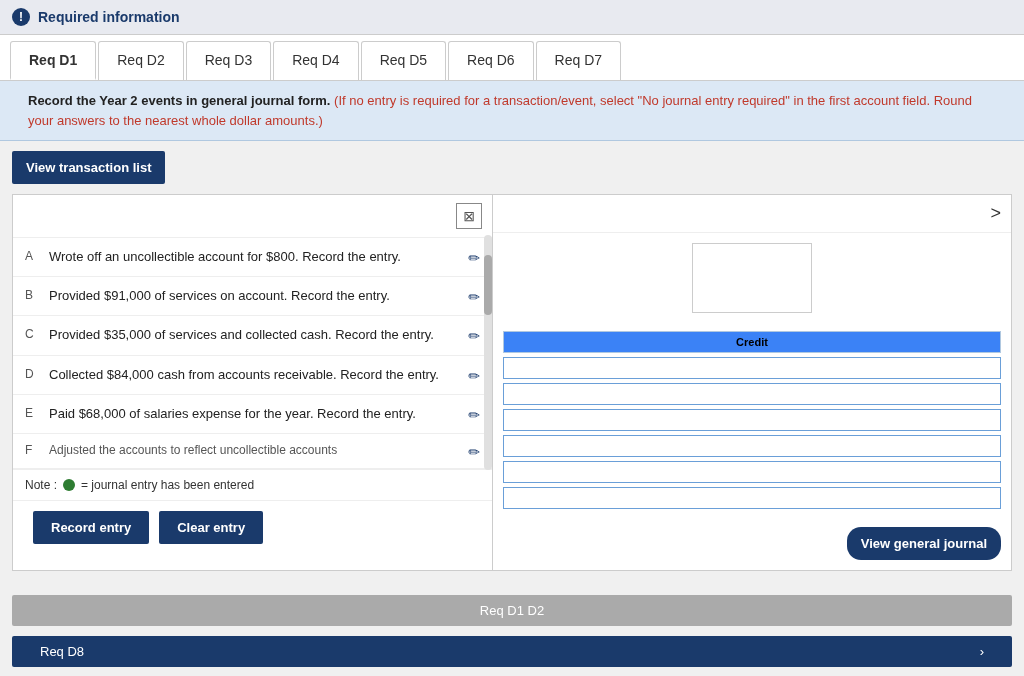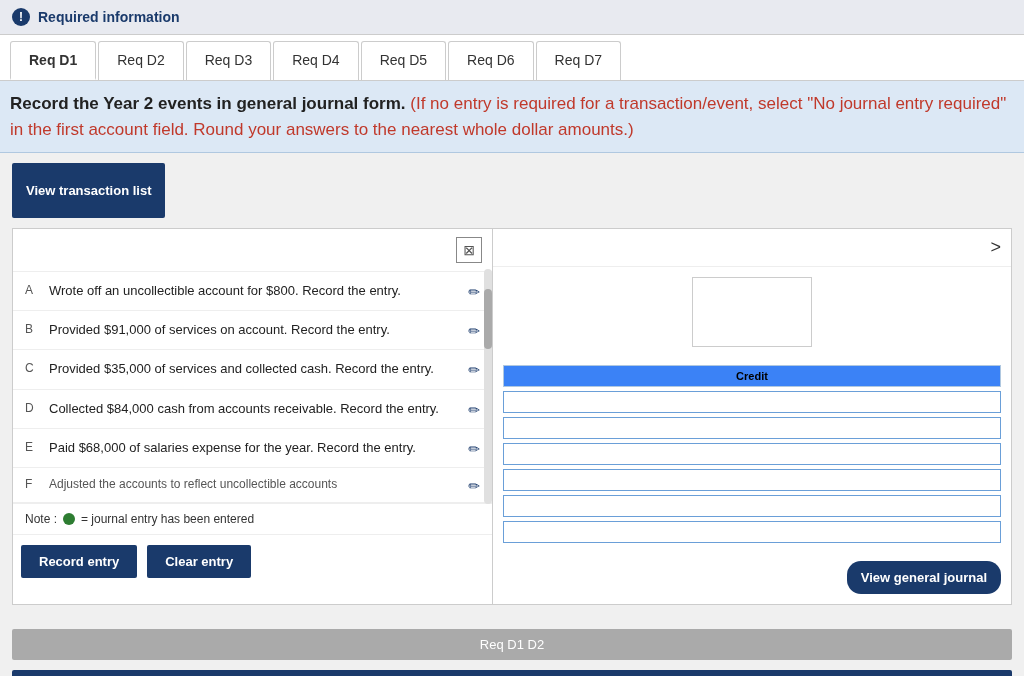--- a/index.html
+++ b/index.html
@@ -54,8 +54,8 @@
 
     .instruction-bar {
       background: #dce8f5;
-      padding: 10px 10px;
-      font-size: 17px;
+      padding: 10px 28px;
+      font-size: 13px;
       color: #222;
       line-height: 1.5;
       border-bottom: 1px solid #b0c8e0;

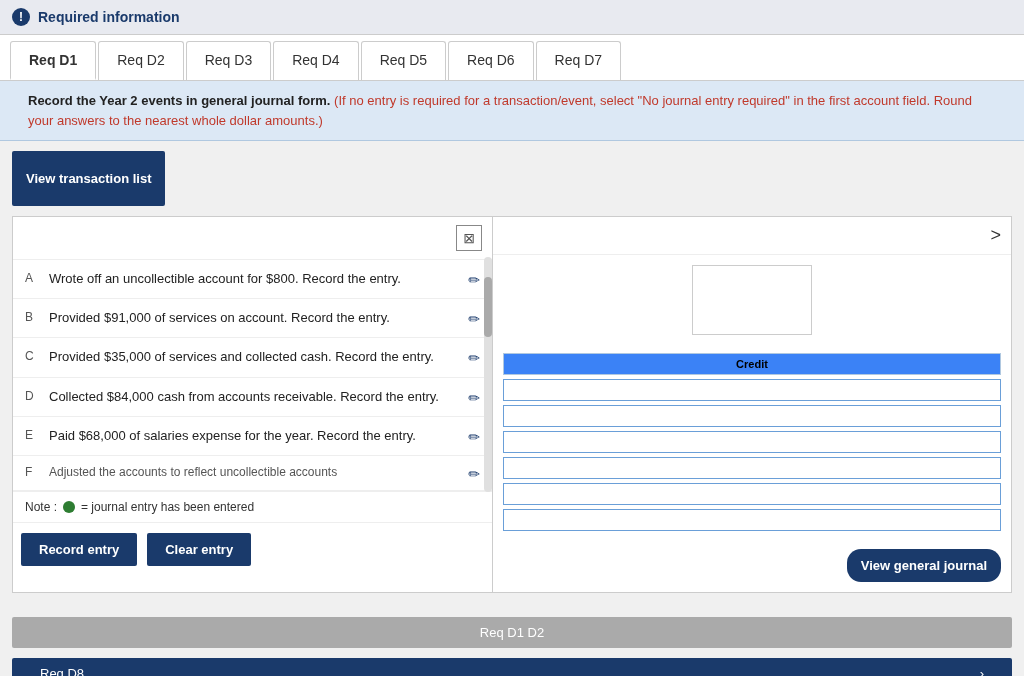--- a/index.html
+++ b/index.html
@@ -68,7 +68,7 @@
       margin: 10px 12px;
       background: #1a3a6b;
       color: white;
-      padding: 20px 14px;
+      padding: 9px 14px;
       border: none;
       cursor: pointer;
       font-size: 13px;

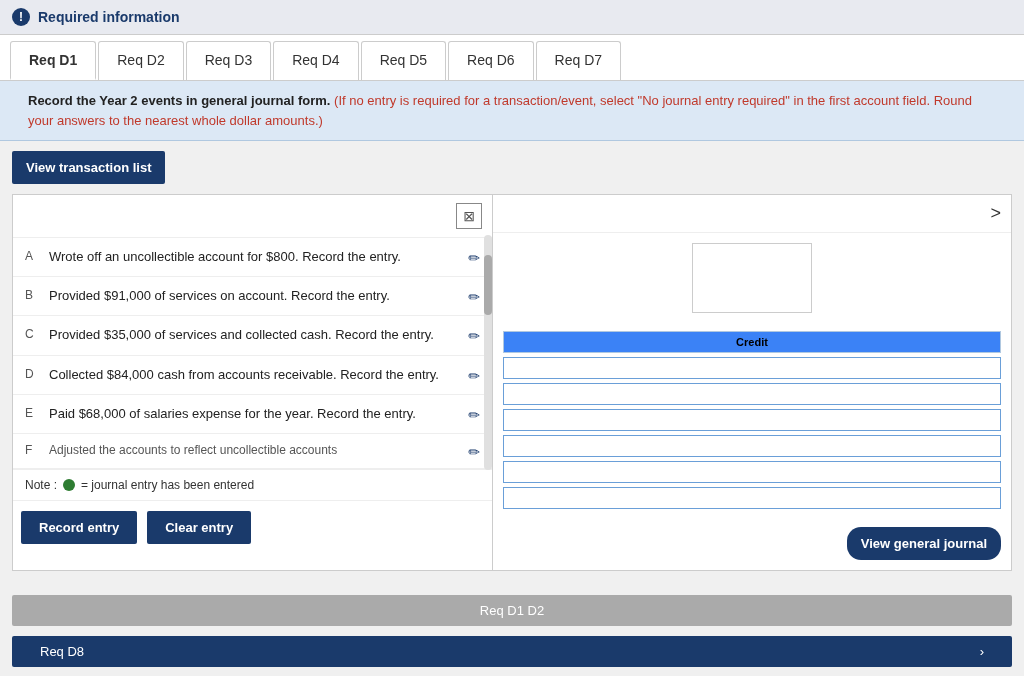--- a/index.html
+++ b/index.html
@@ -163,7 +163,7 @@
 
     .action-bar {
       display: flex;
-      padding: 10px 8px;
+      padding: 10px 20px;
       gap: 10px;
       border-top: 1px solid #eee;
       align-items: center;

